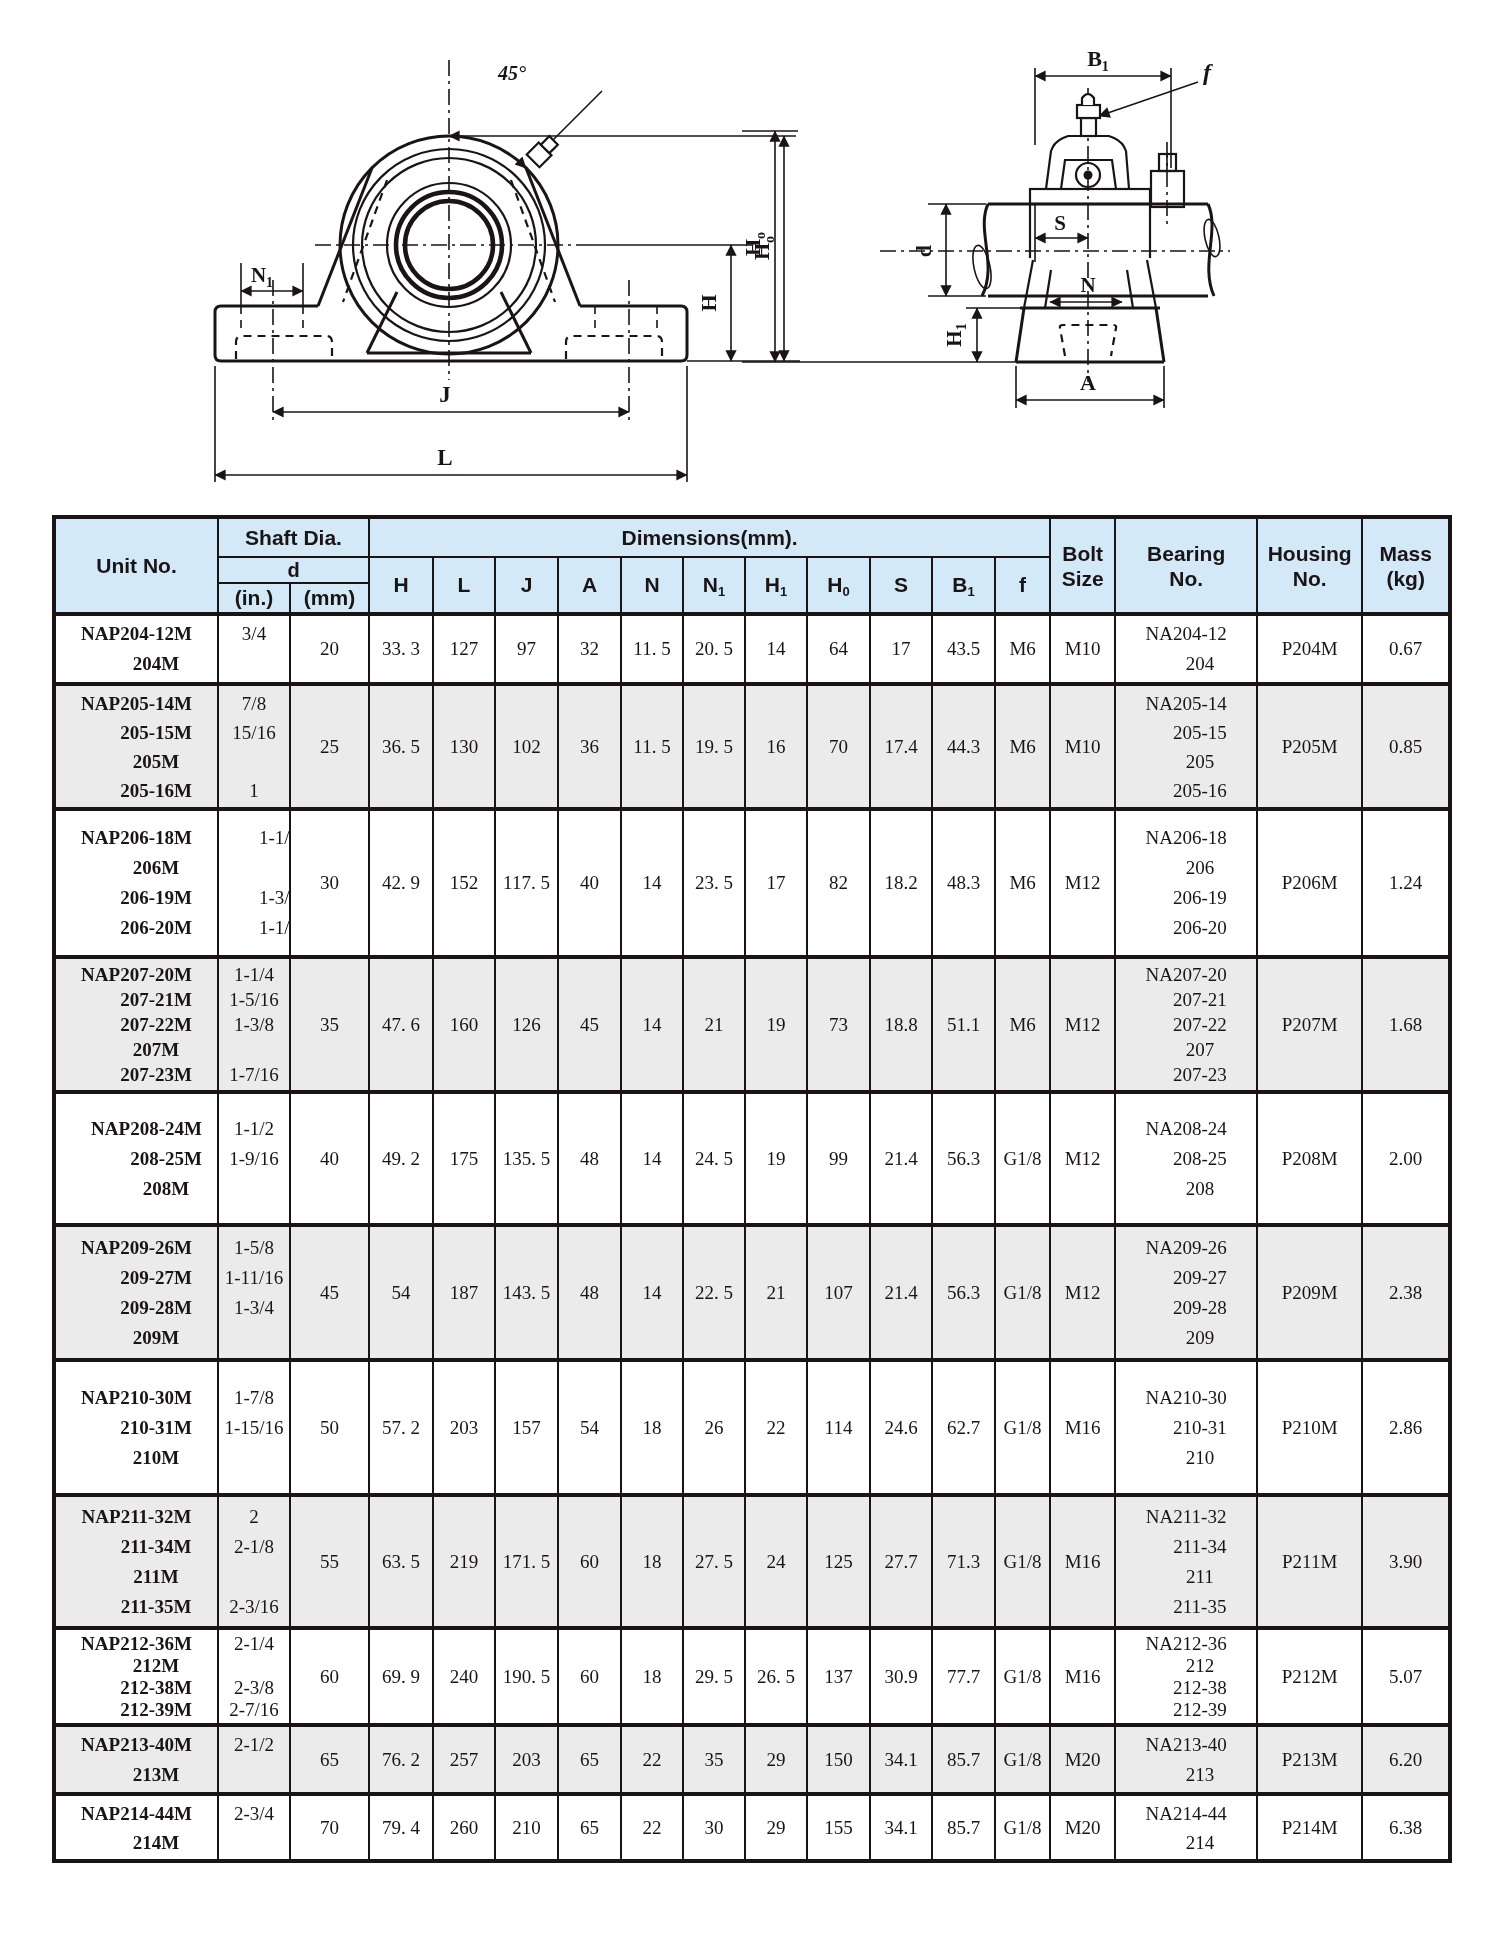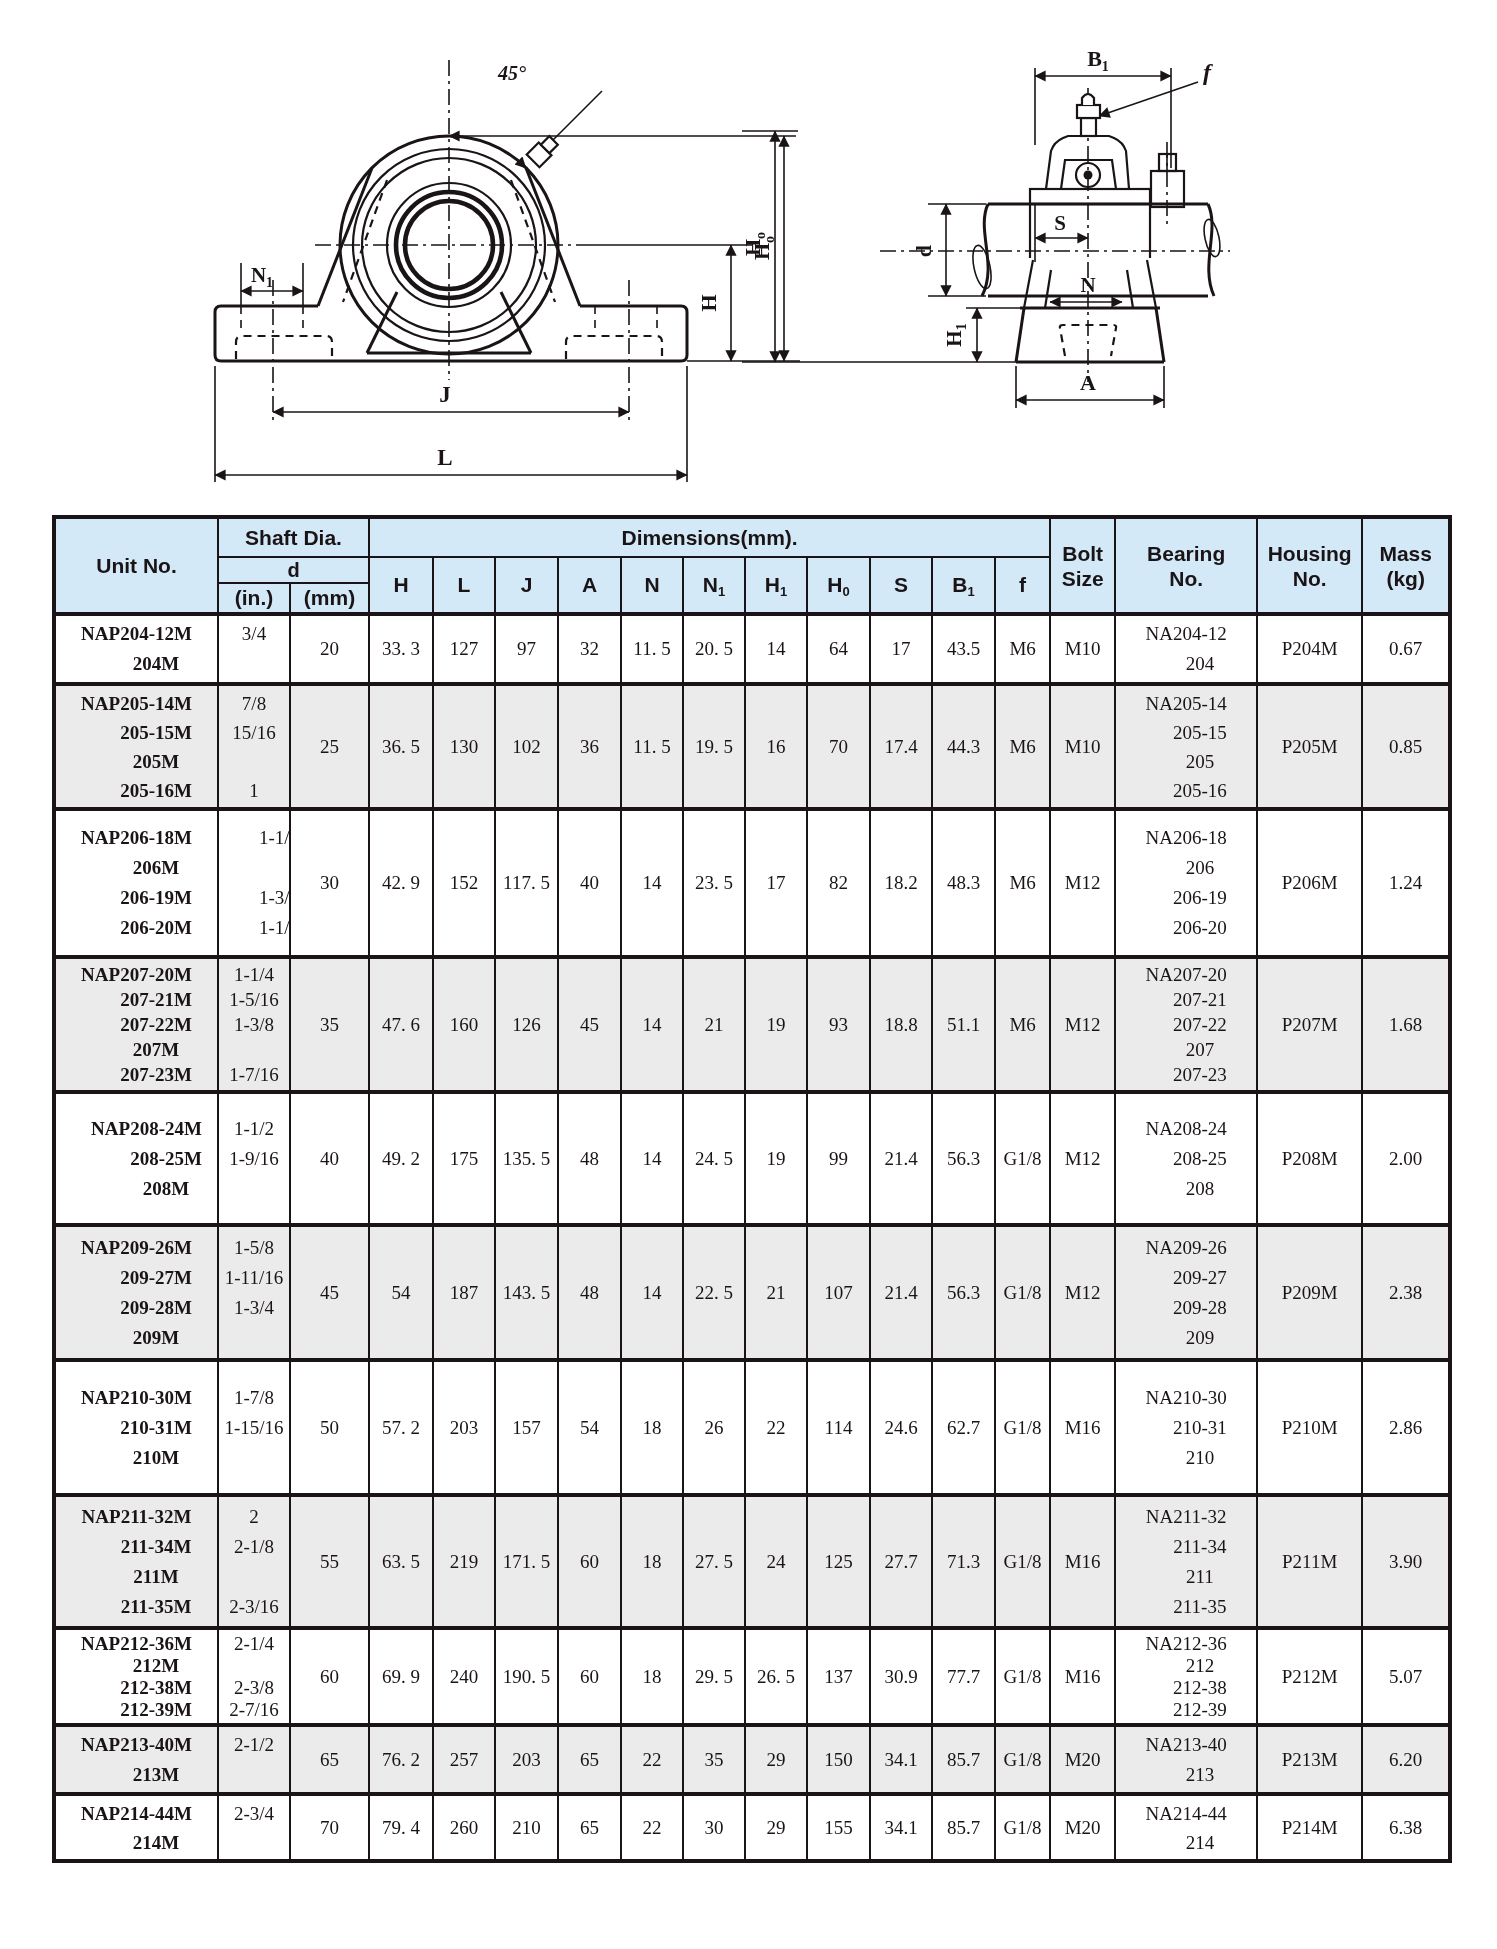--- a/index.html
+++ b/index.html
@@ -411,7 +411,7 @@
             <td class=""><span>14</span></td>
             <td class=""><span>21</span></td>
             <td class=""><span>19</span></td>
-            <td class=""><span>93</span></td>
+            <td class=""><span>73</span></td>
             <td class=""><span>18.8</span></td>
             <td class=""><span>51.1</span></td>
             <td class=""><span>M6</span></td>

